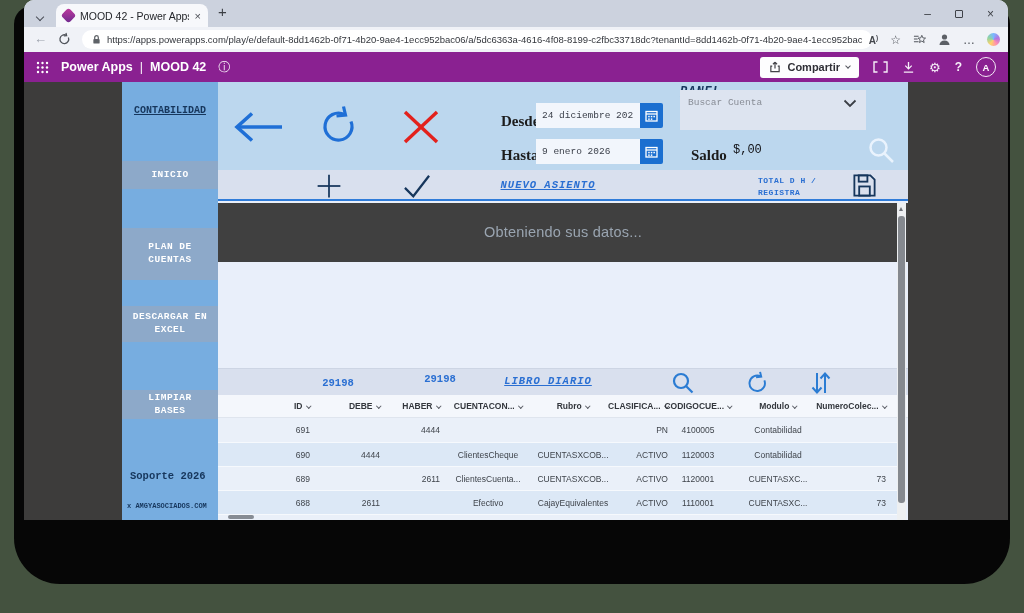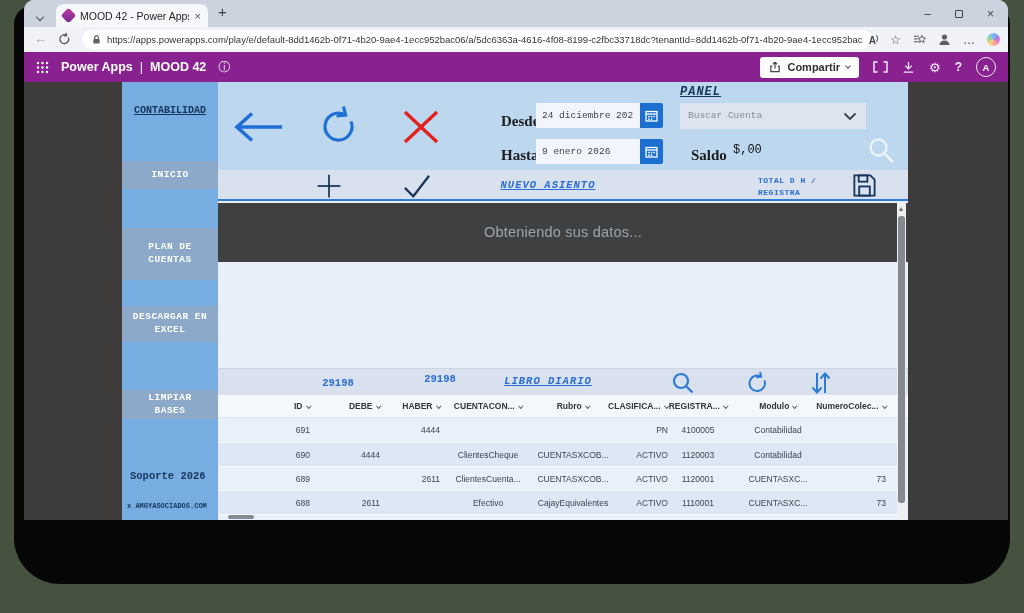--- a/index.html
+++ b/index.html
@@ -91,7 +91,7 @@
             display:flex; align-items:center; justify-content:center; }
   .panel-title { position:absolute; left:420px; top:3px; width:125px; text-align:center; font-size:12px;
                  font-weight:bold; font-style:italic; text-decoration:underline; color:#16365c; letter-spacing:1px; }
-  .dropdown { position:absolute; left:462px; top:21px; width:186px; height:26px; background:#dde4f0; }
+  .dropdown { position:absolute; left:462px; top:8px; width:186px; height:40px; background:#dde4f0; }
   .dd-text { position:absolute; left:8px; top:0; line-height:26px; font-size:9.5px; color:#888d96; }
   .dd-chev { position:absolute; right:9px; top:9px; }
   .lbl-saldo { left:473px; top:65px; }

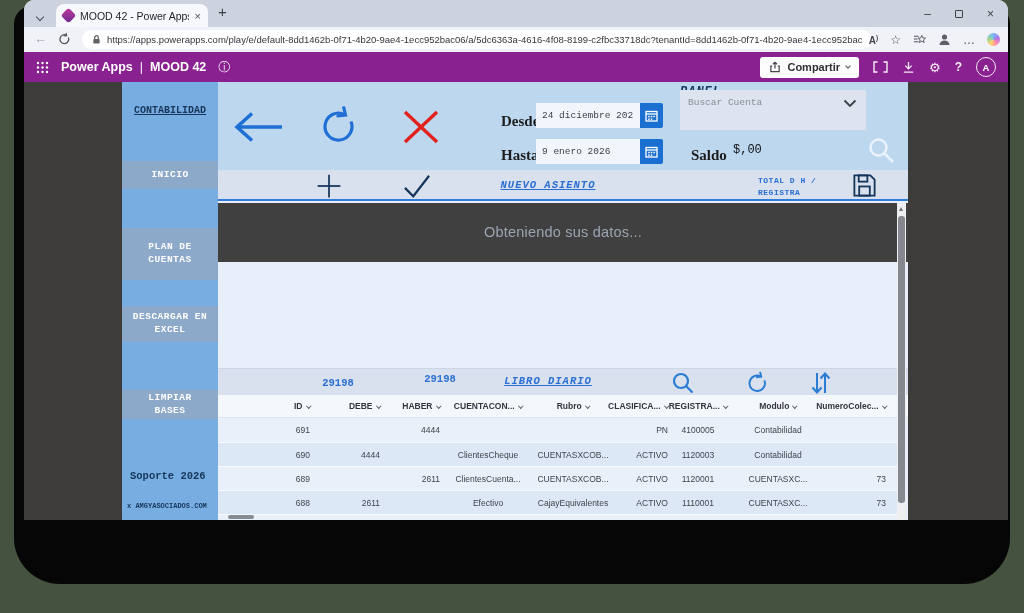--- a/index.html
+++ b/index.html
@@ -424,7 +424,7 @@
             <span class="hc c3"><span>CUENTACON...</span><i class="chev-css"></i></span>
             <span class="hc c4"><span>Rubro</span><i class="chev-css"></i></span>
             <span class="hc c5"><span>CLASIFICA...</span><i class="chev-css"></i></span>
-            <span class="hc c6"><span>REGISTRA...</span><i class="chev-css"></i></span>
+            <span class="hc c6"><span>CODIGOCUE...</span><i class="chev-css"></i></span>
             <span class="hc c7"><span>Modulo</span><i class="chev-css"></i></span>
             <span class="hc c8"><span>NumeroColec...</span><i class="chev-css"></i></span>
             <span class="hc c9"><span>N</span></span>

